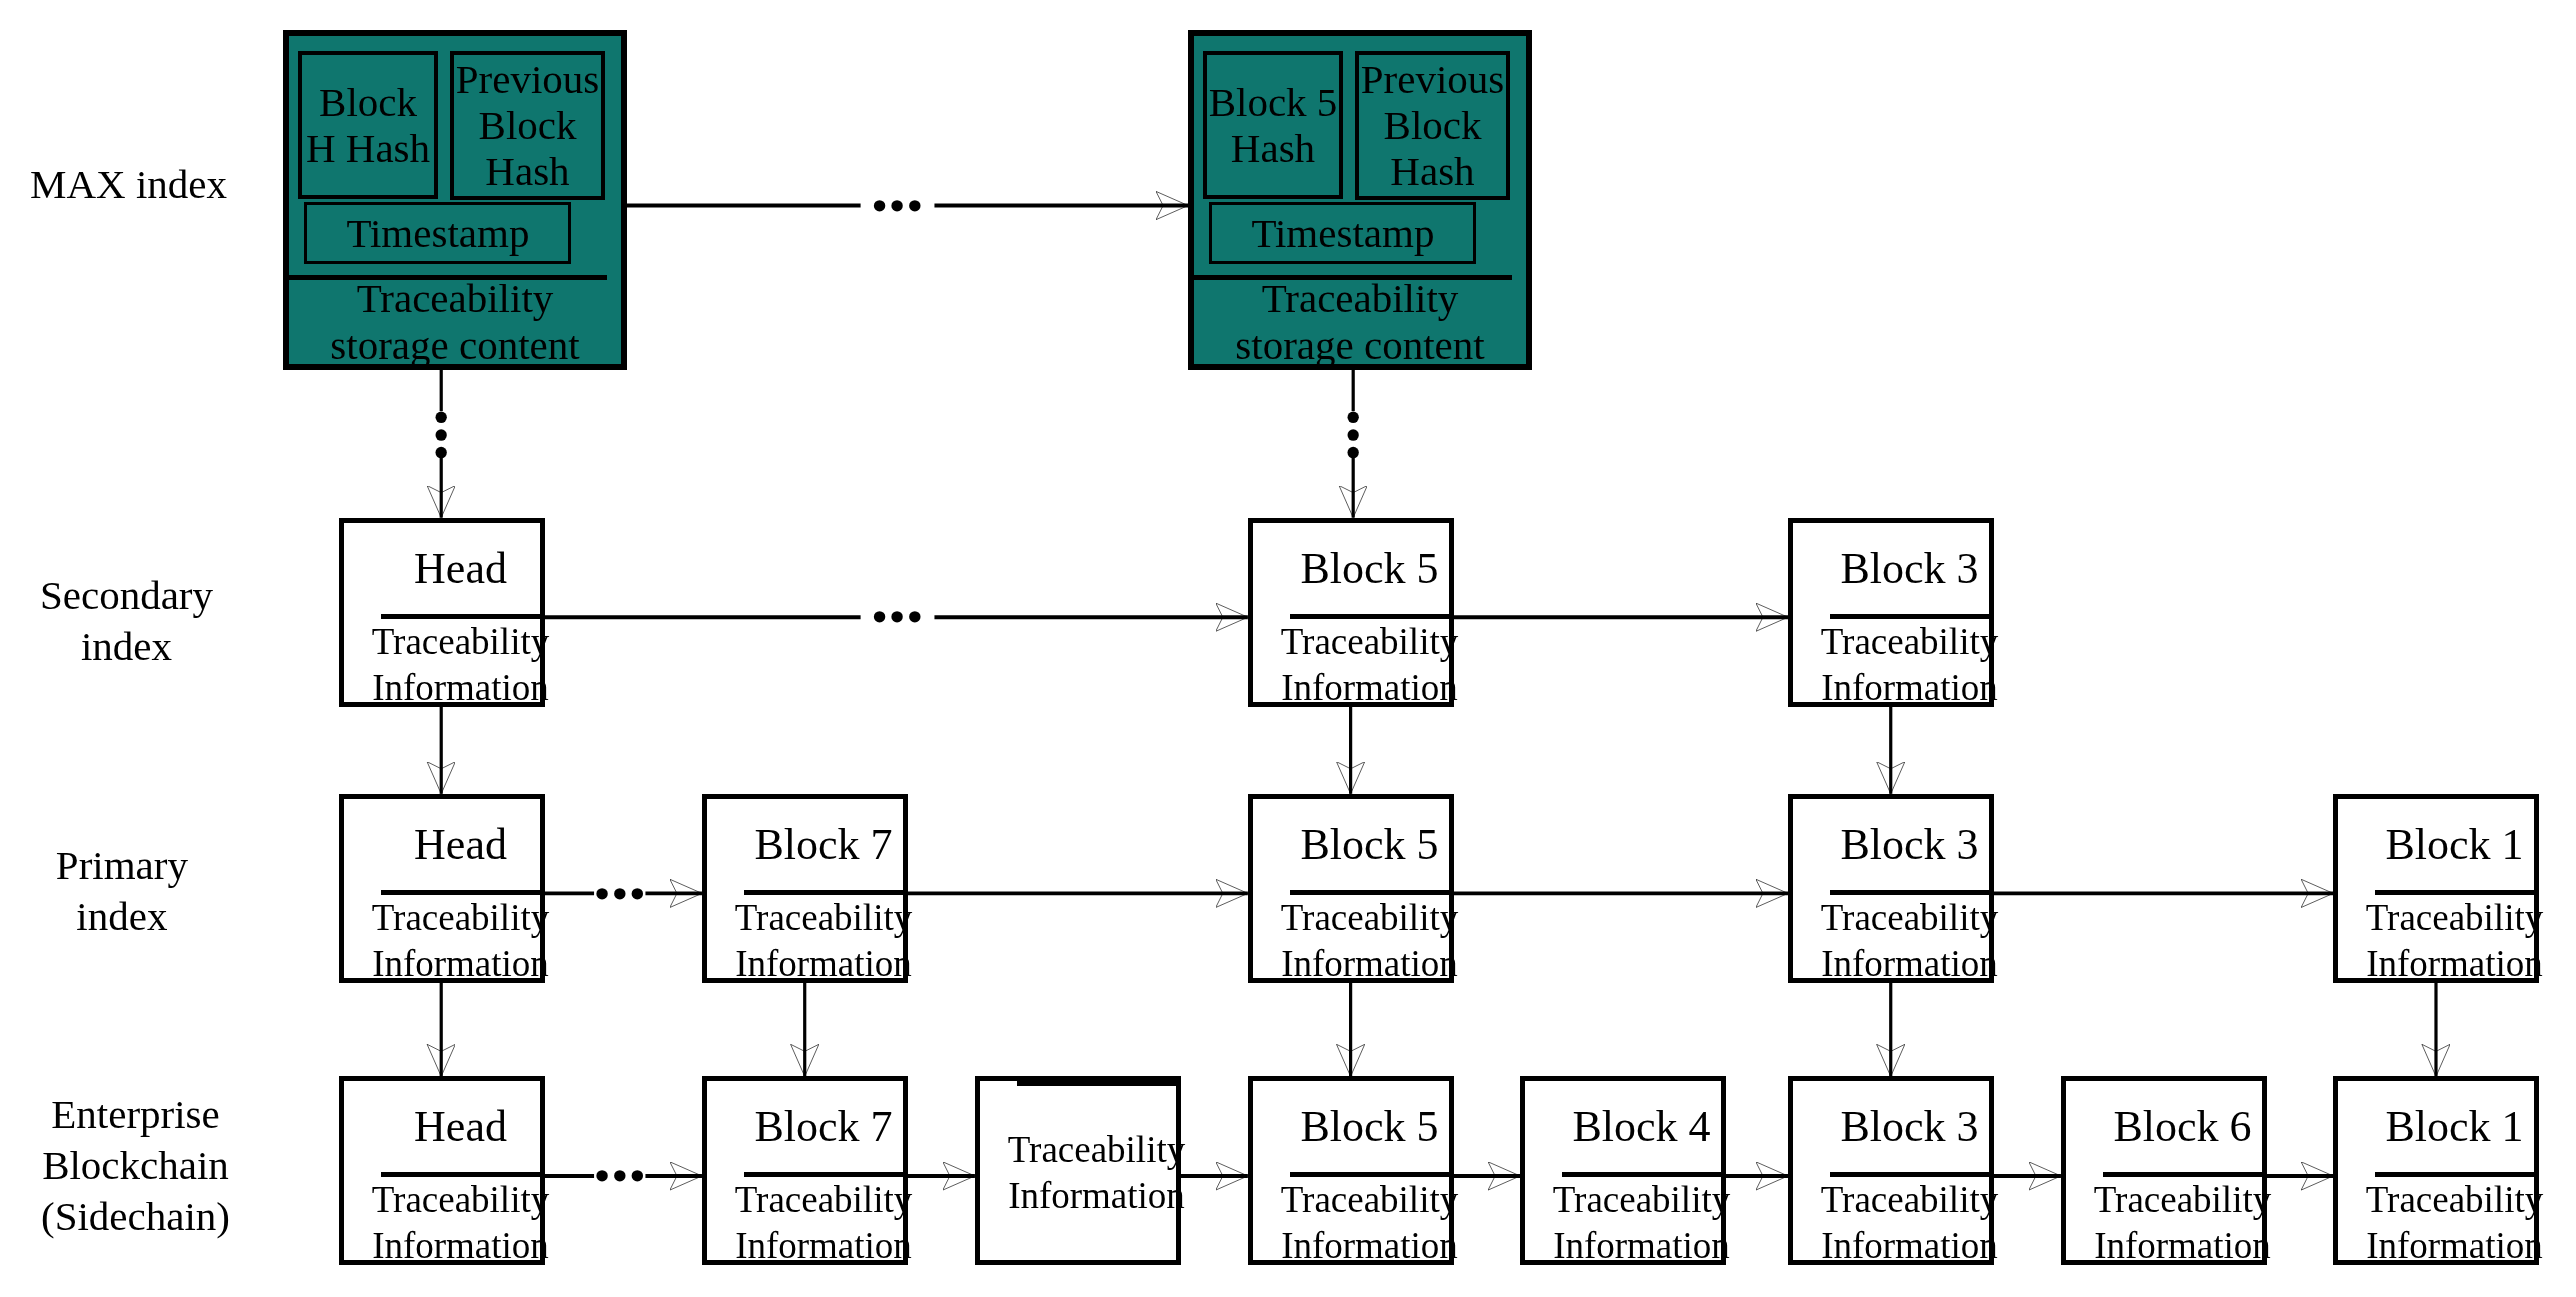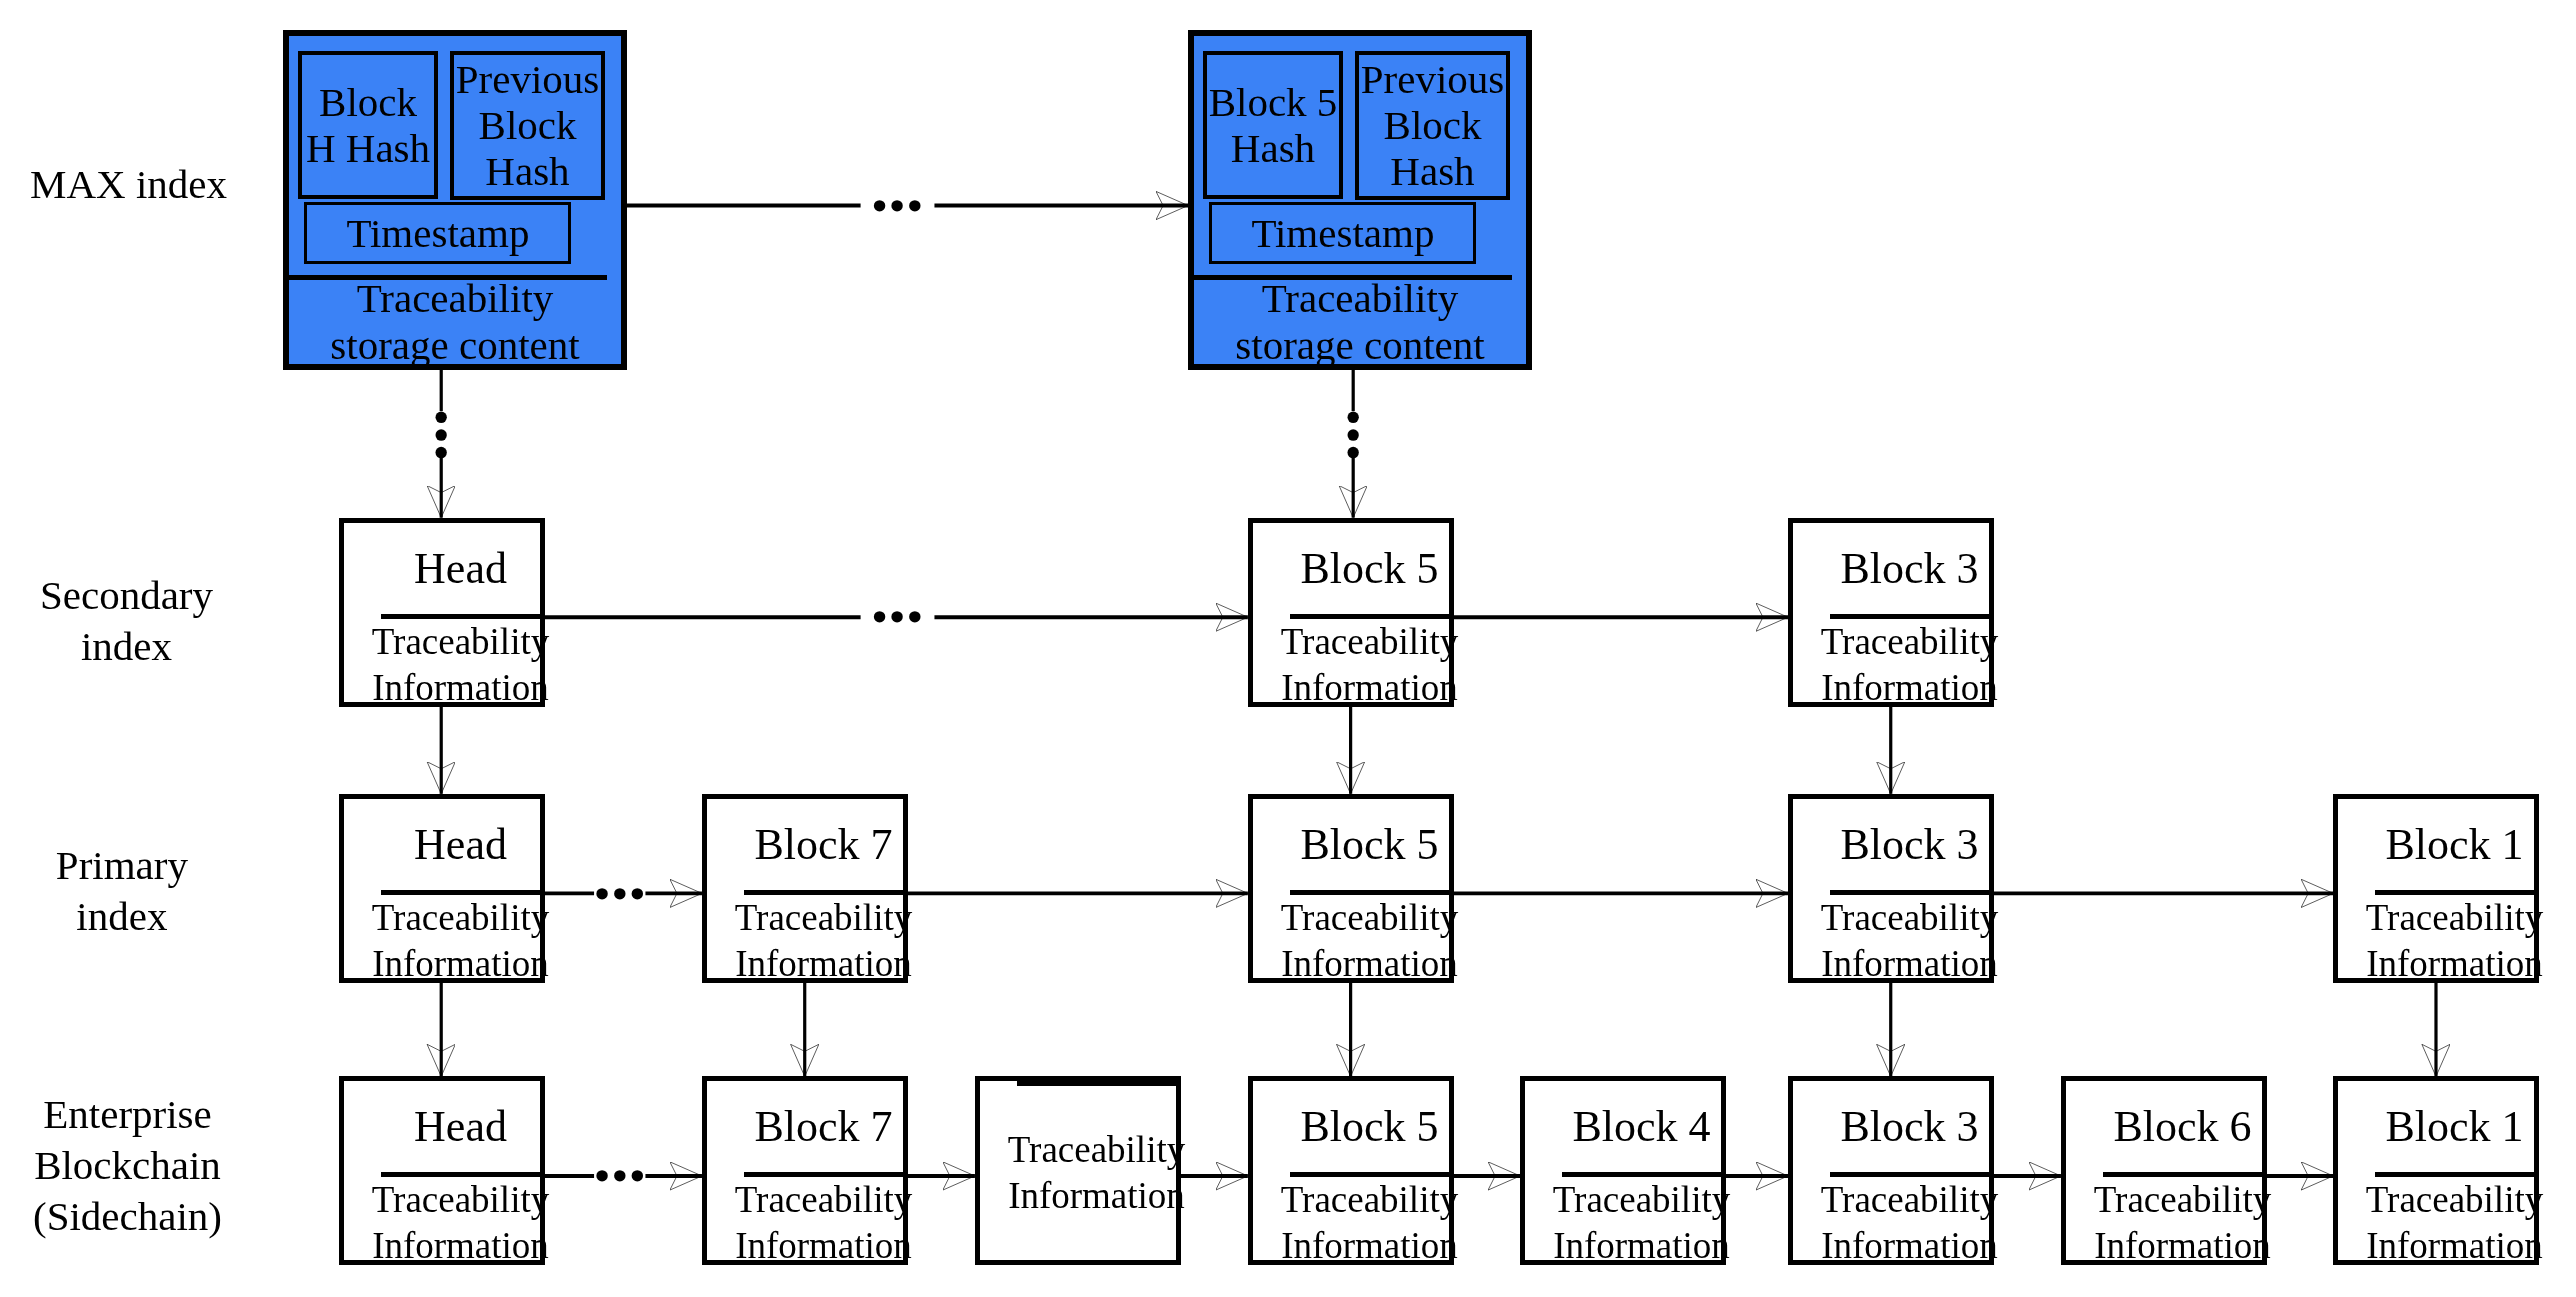--- a/index.html
+++ b/index.html
@@ -37,7 +37,7 @@
 
   
   .maxblk {
-    position:absolute; width:344px; height:340px; background:#3b82f6;
+    position:absolute; width:344px; height:340px; background:#0f766e;
     border:6.4px solid #000;
   }
   .maxblk .hashbox, .maxblk .prevbox {

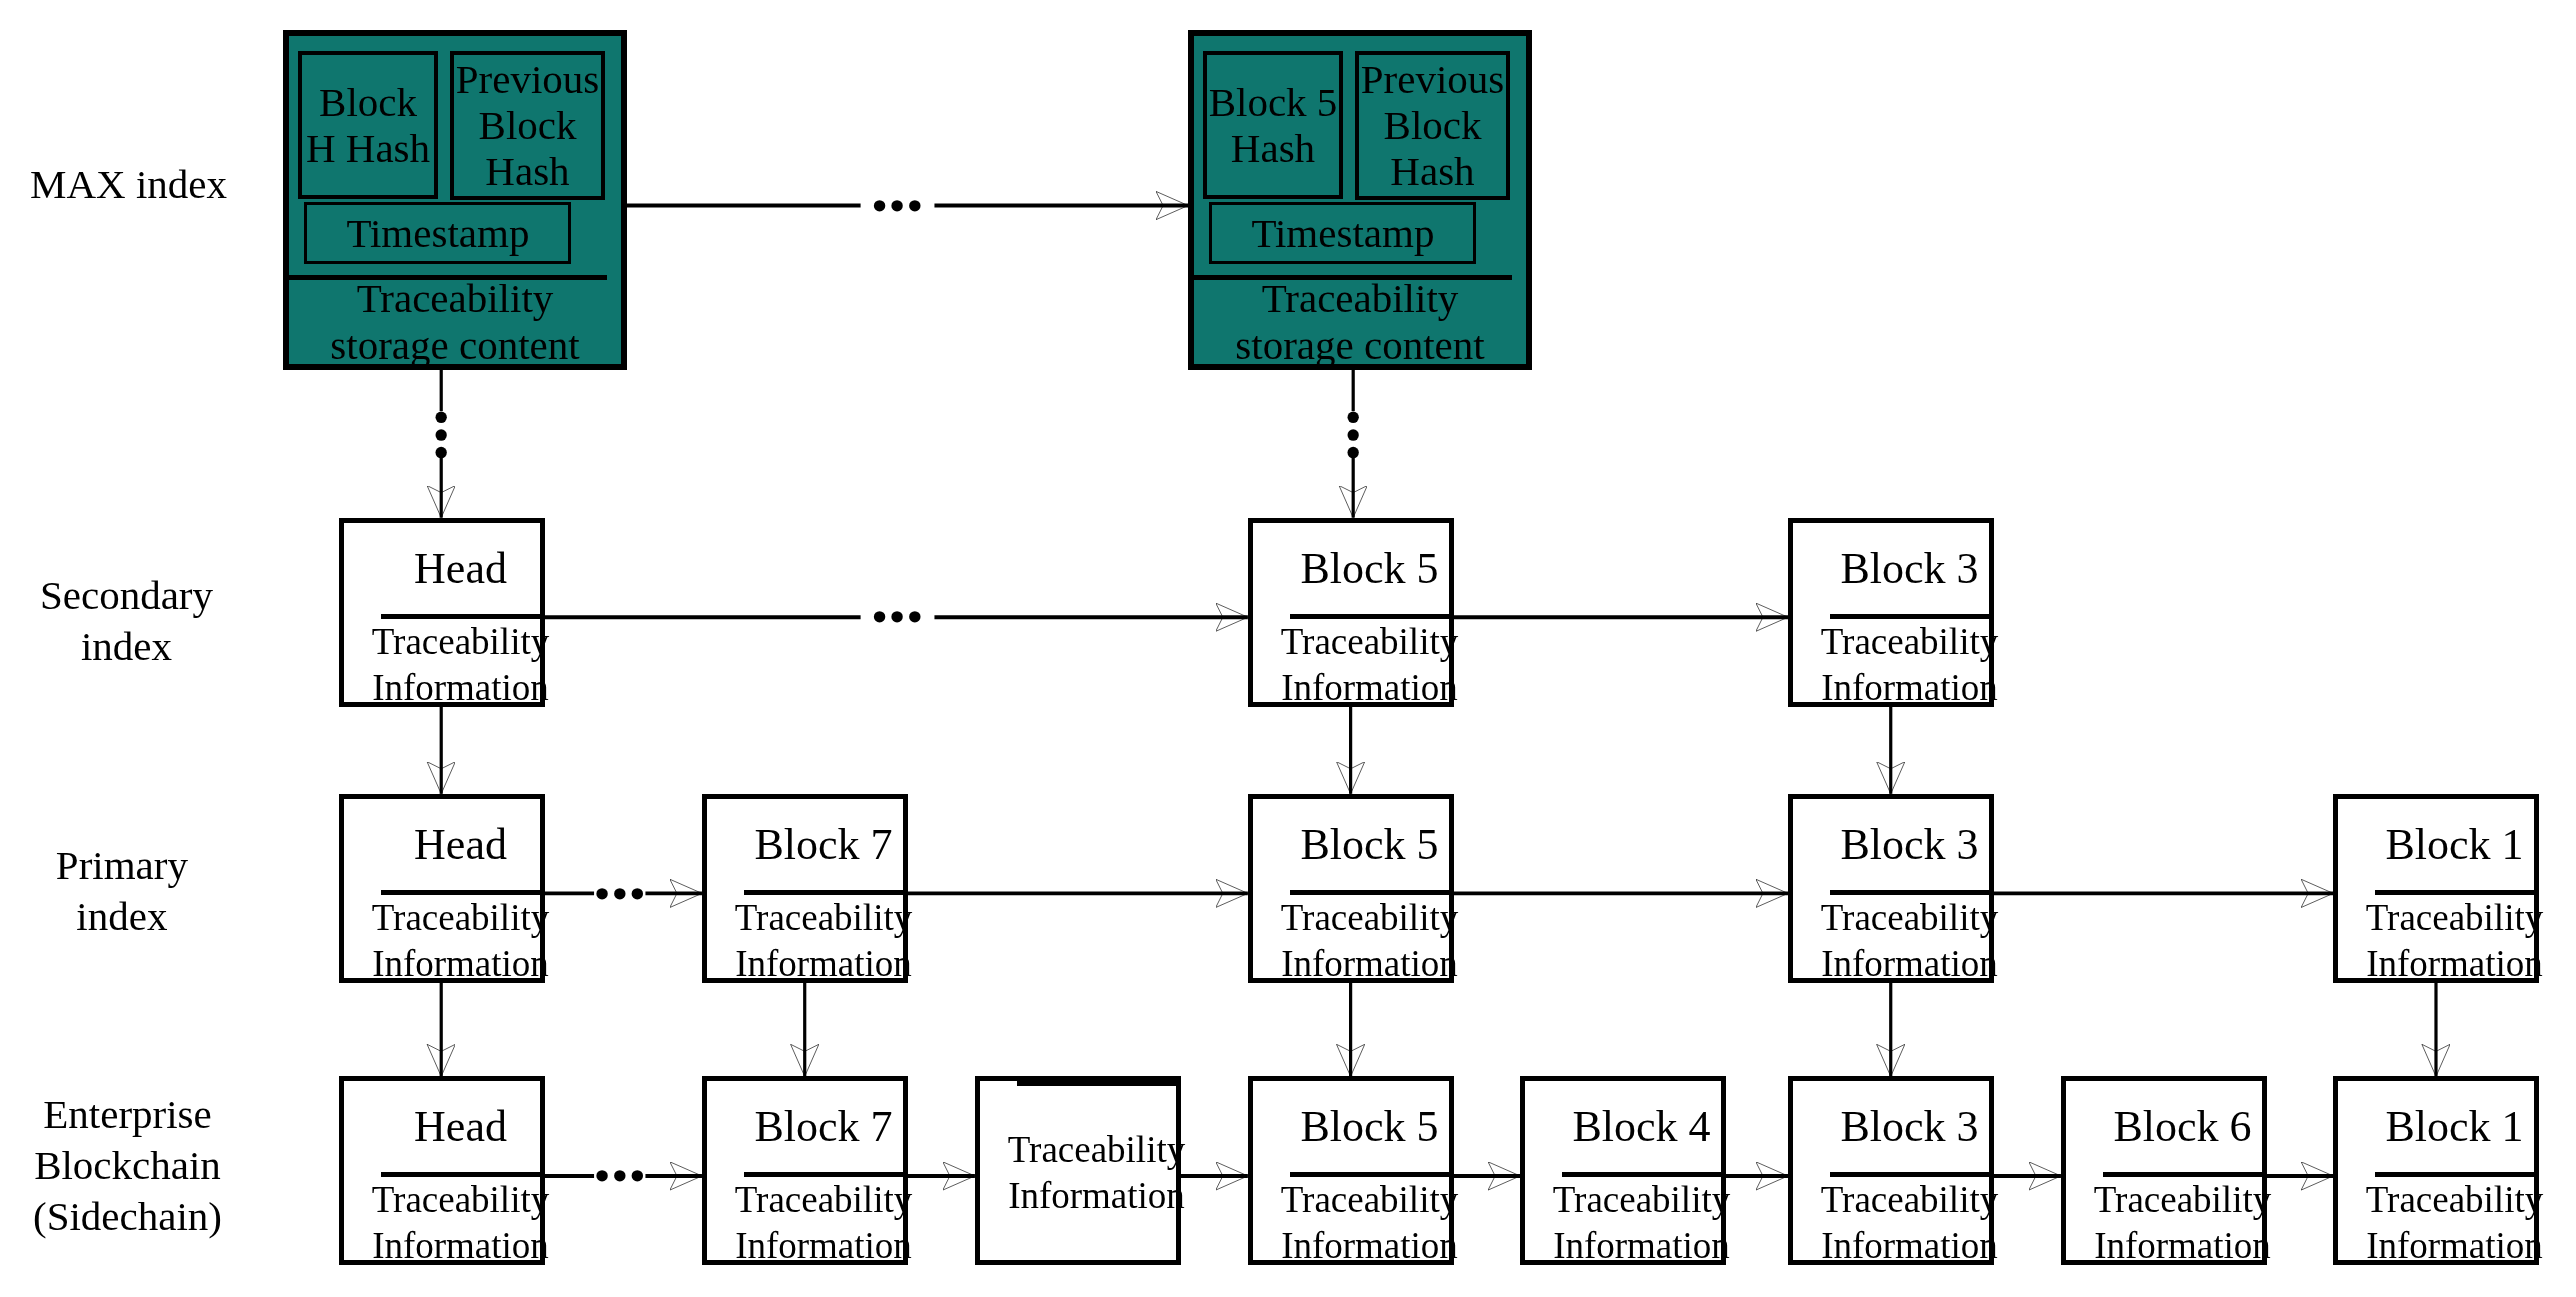--- a/index.html
+++ b/index.html
@@ -128,7 +128,7 @@
 index</div>
   <div class="rowlabel" style="left:6.4px;  top:840px; width:231px;">Primary
 index</div>
-  <div class="rowlabel" style="left:12px;  top:1089px; width:231px;">Enterprise
+  <div class="rowlabel" style="left:20px;  top:1089px; width:231px;">Enterprise
 Blockchain
 (Sidechain)</div>
 

